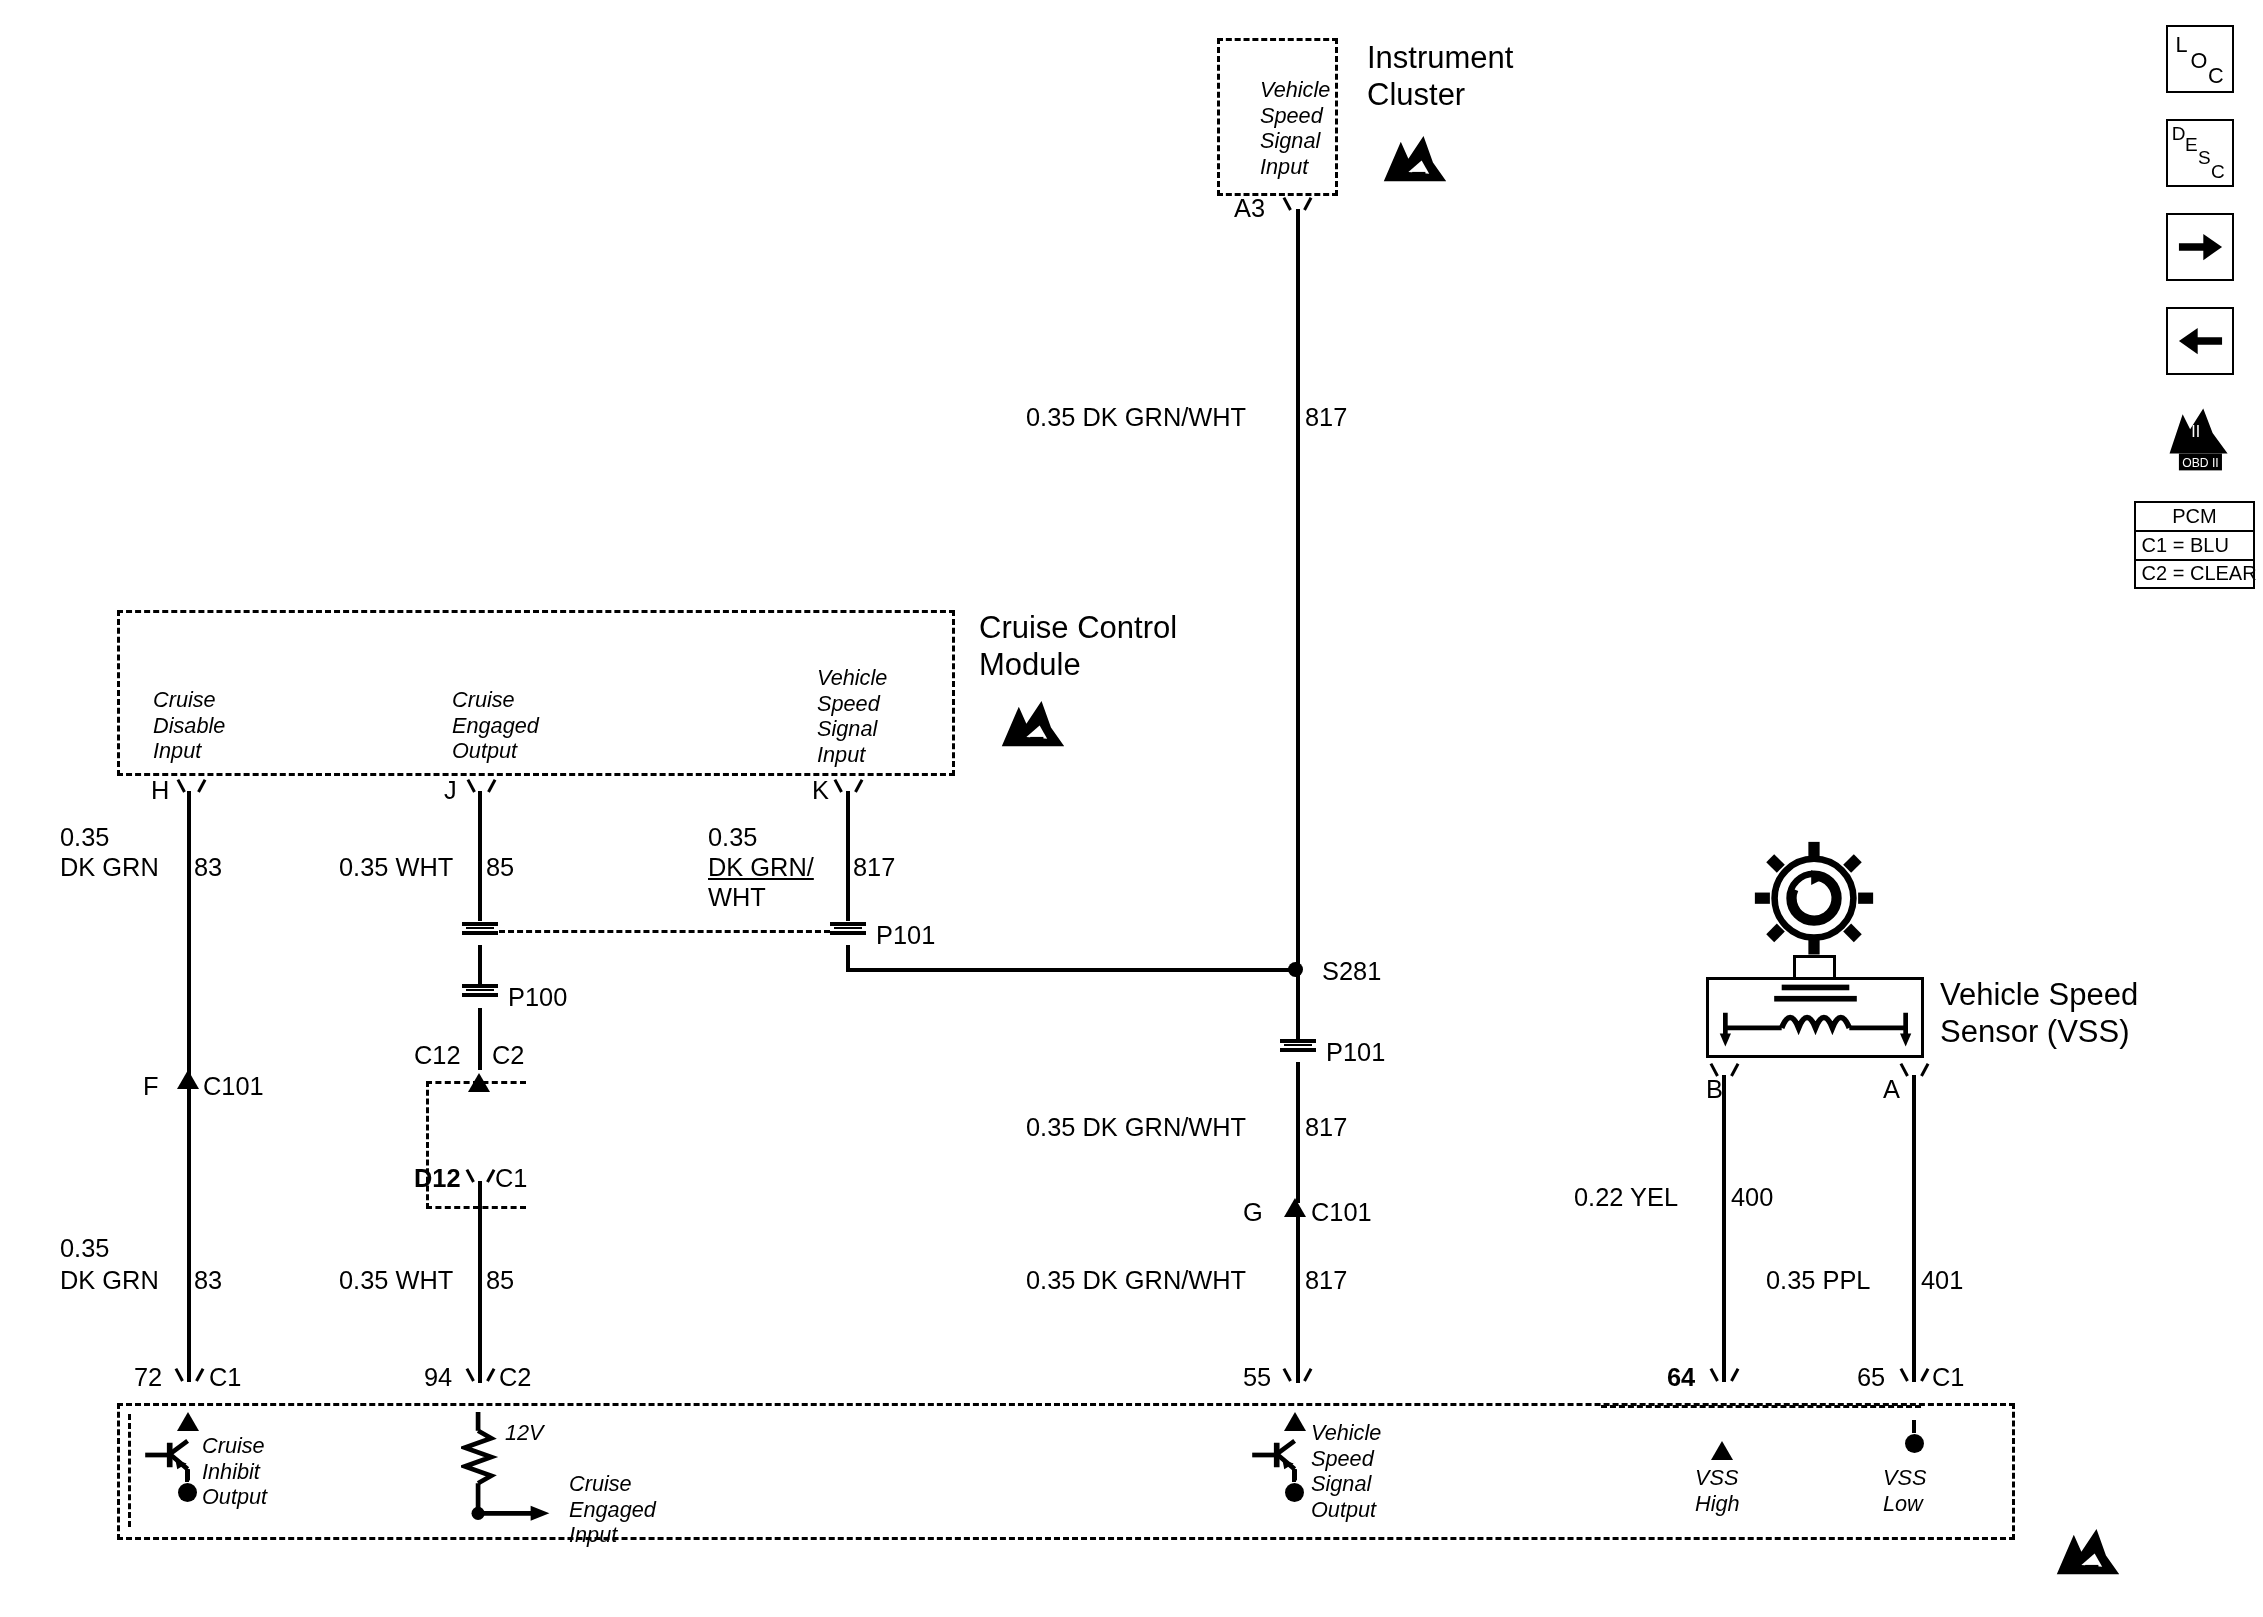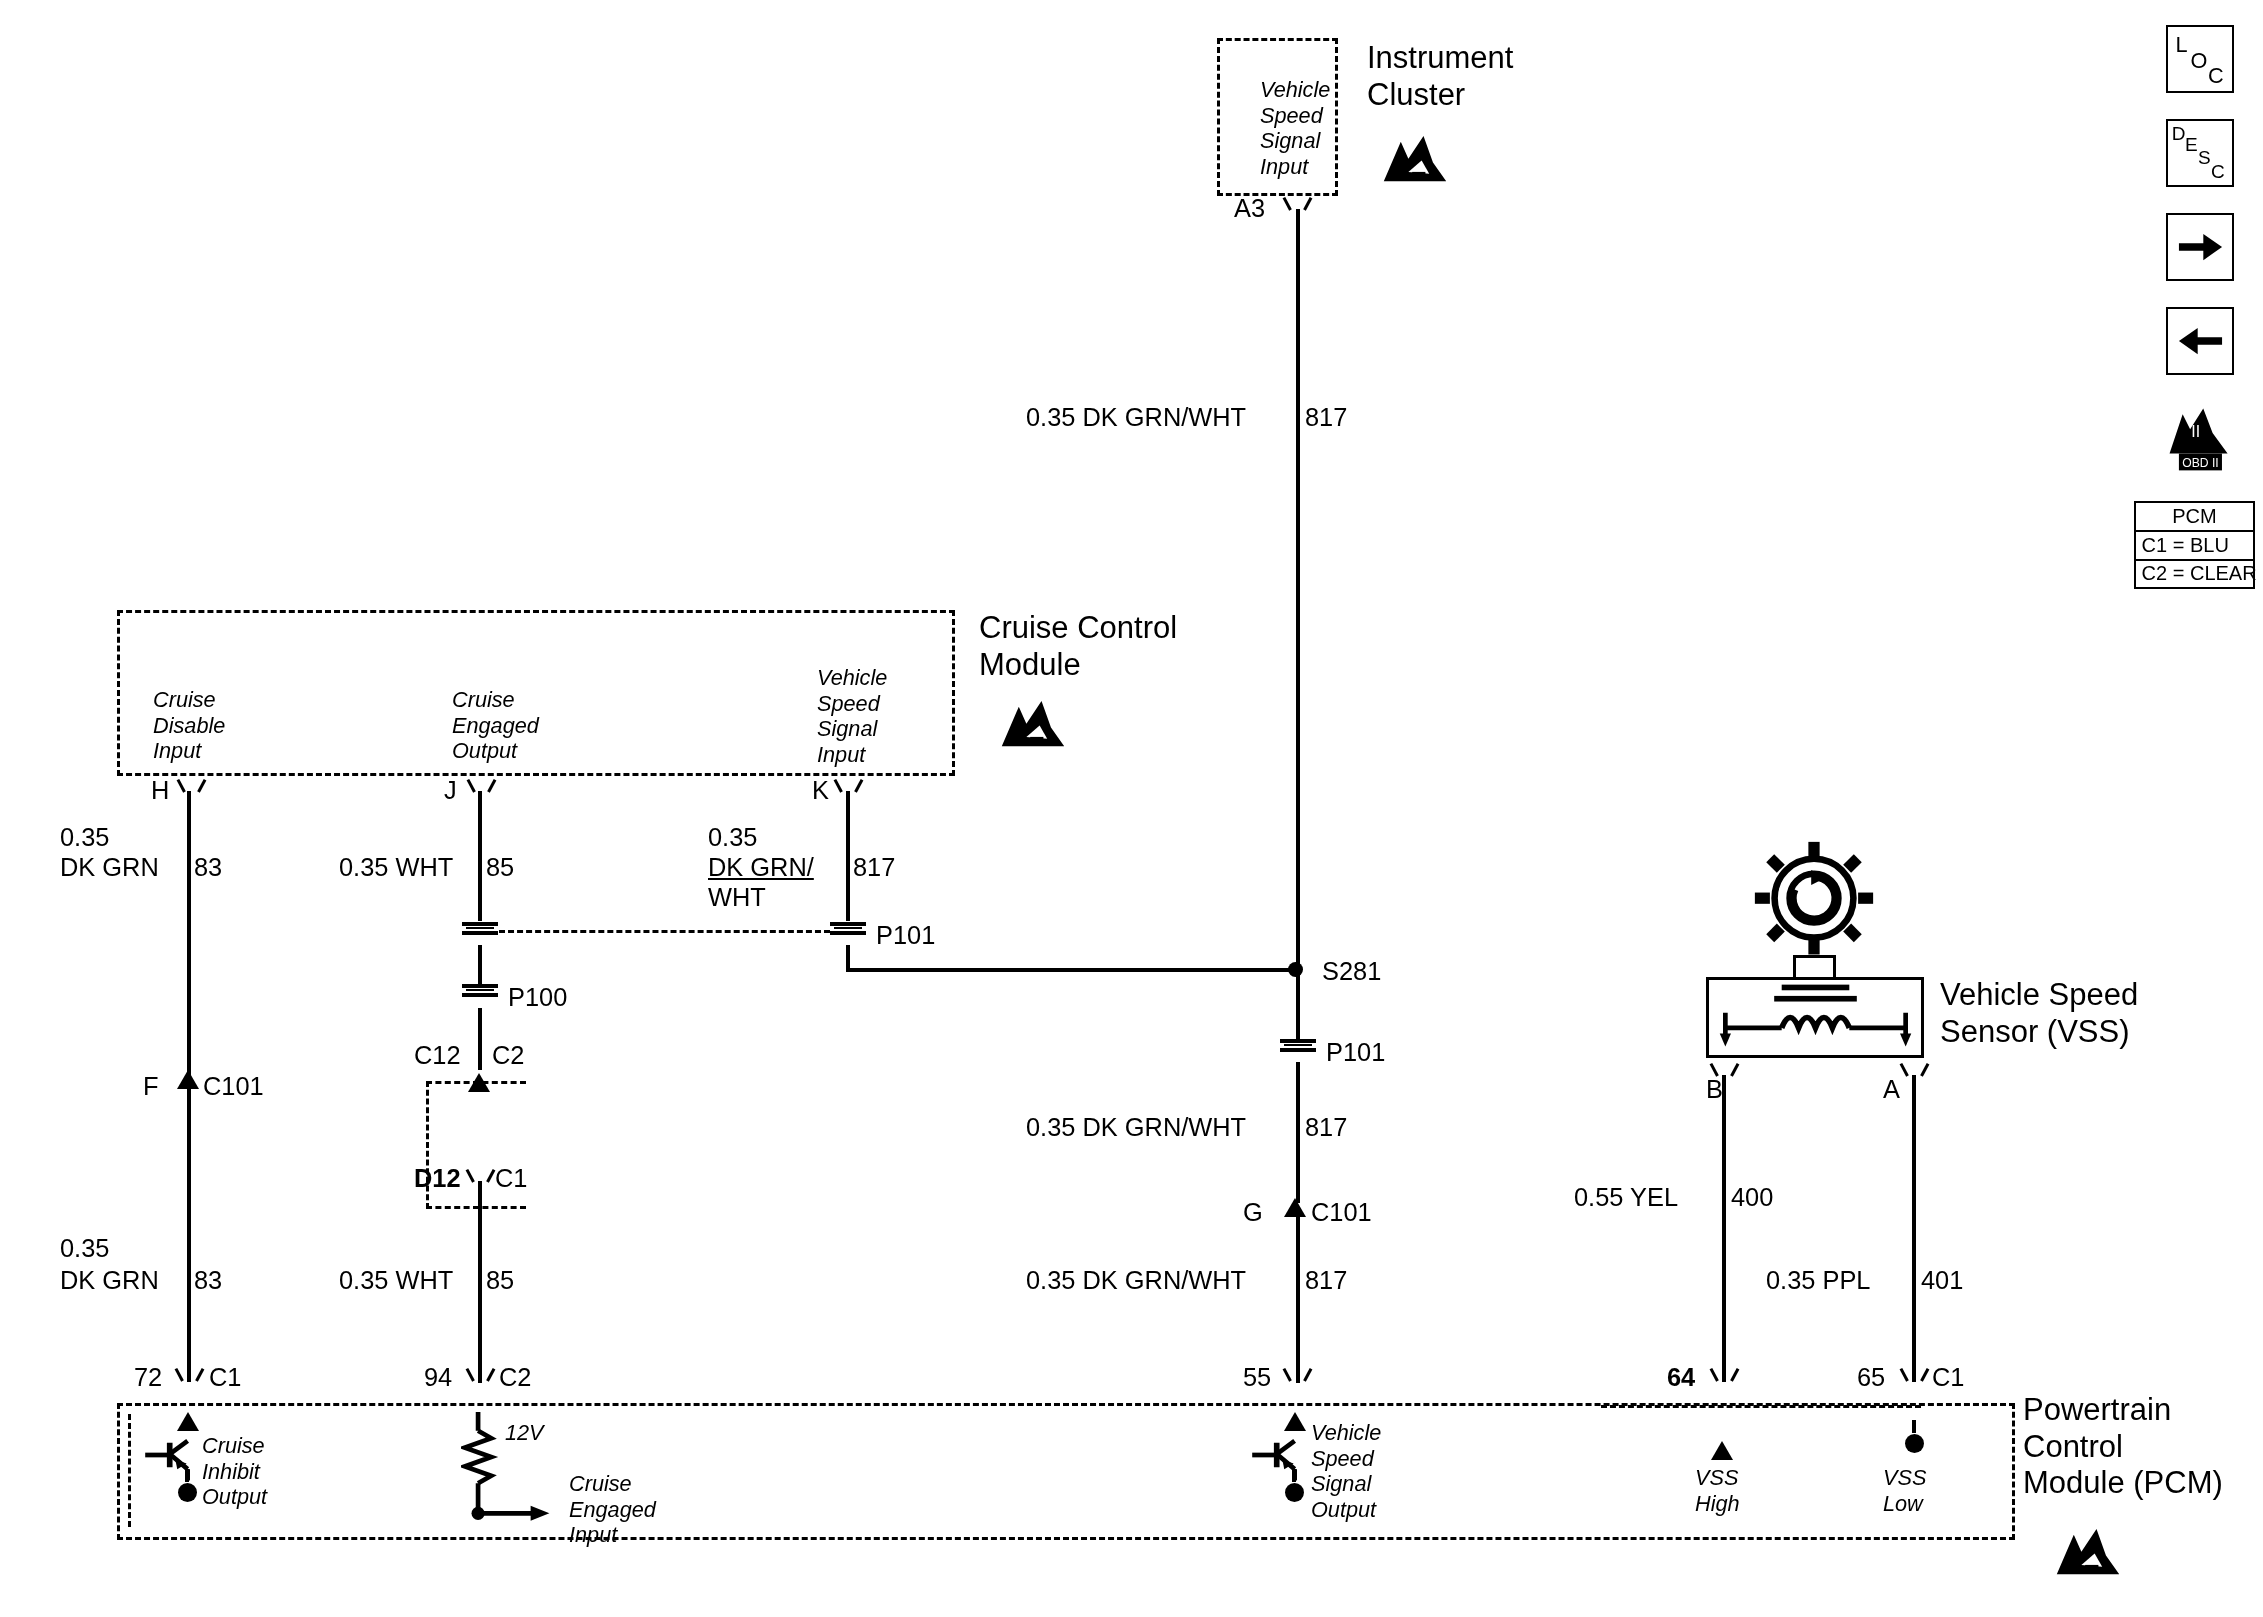--- a/index.html
+++ b/index.html
@@ -316,7 +316,7 @@
   <div class="ysym" style="left:1904px; top:1062px;"></div>
 
   <div class="vline" style="left:1722px; top:1075px; height:307px;"></div>
-  <div class="lbl s-med" style="left:1574px; top:1183px;">0.55 YEL</div>
+  <div class="lbl s-med" style="left:1574px; top:1183px;">0.22 YEL</div>
   <div class="lbl s-med" style="left:1731px; top:1183px;">400</div>
 
   <div class="vline" style="left:1912px; top:1075px; height:307px;"></div>

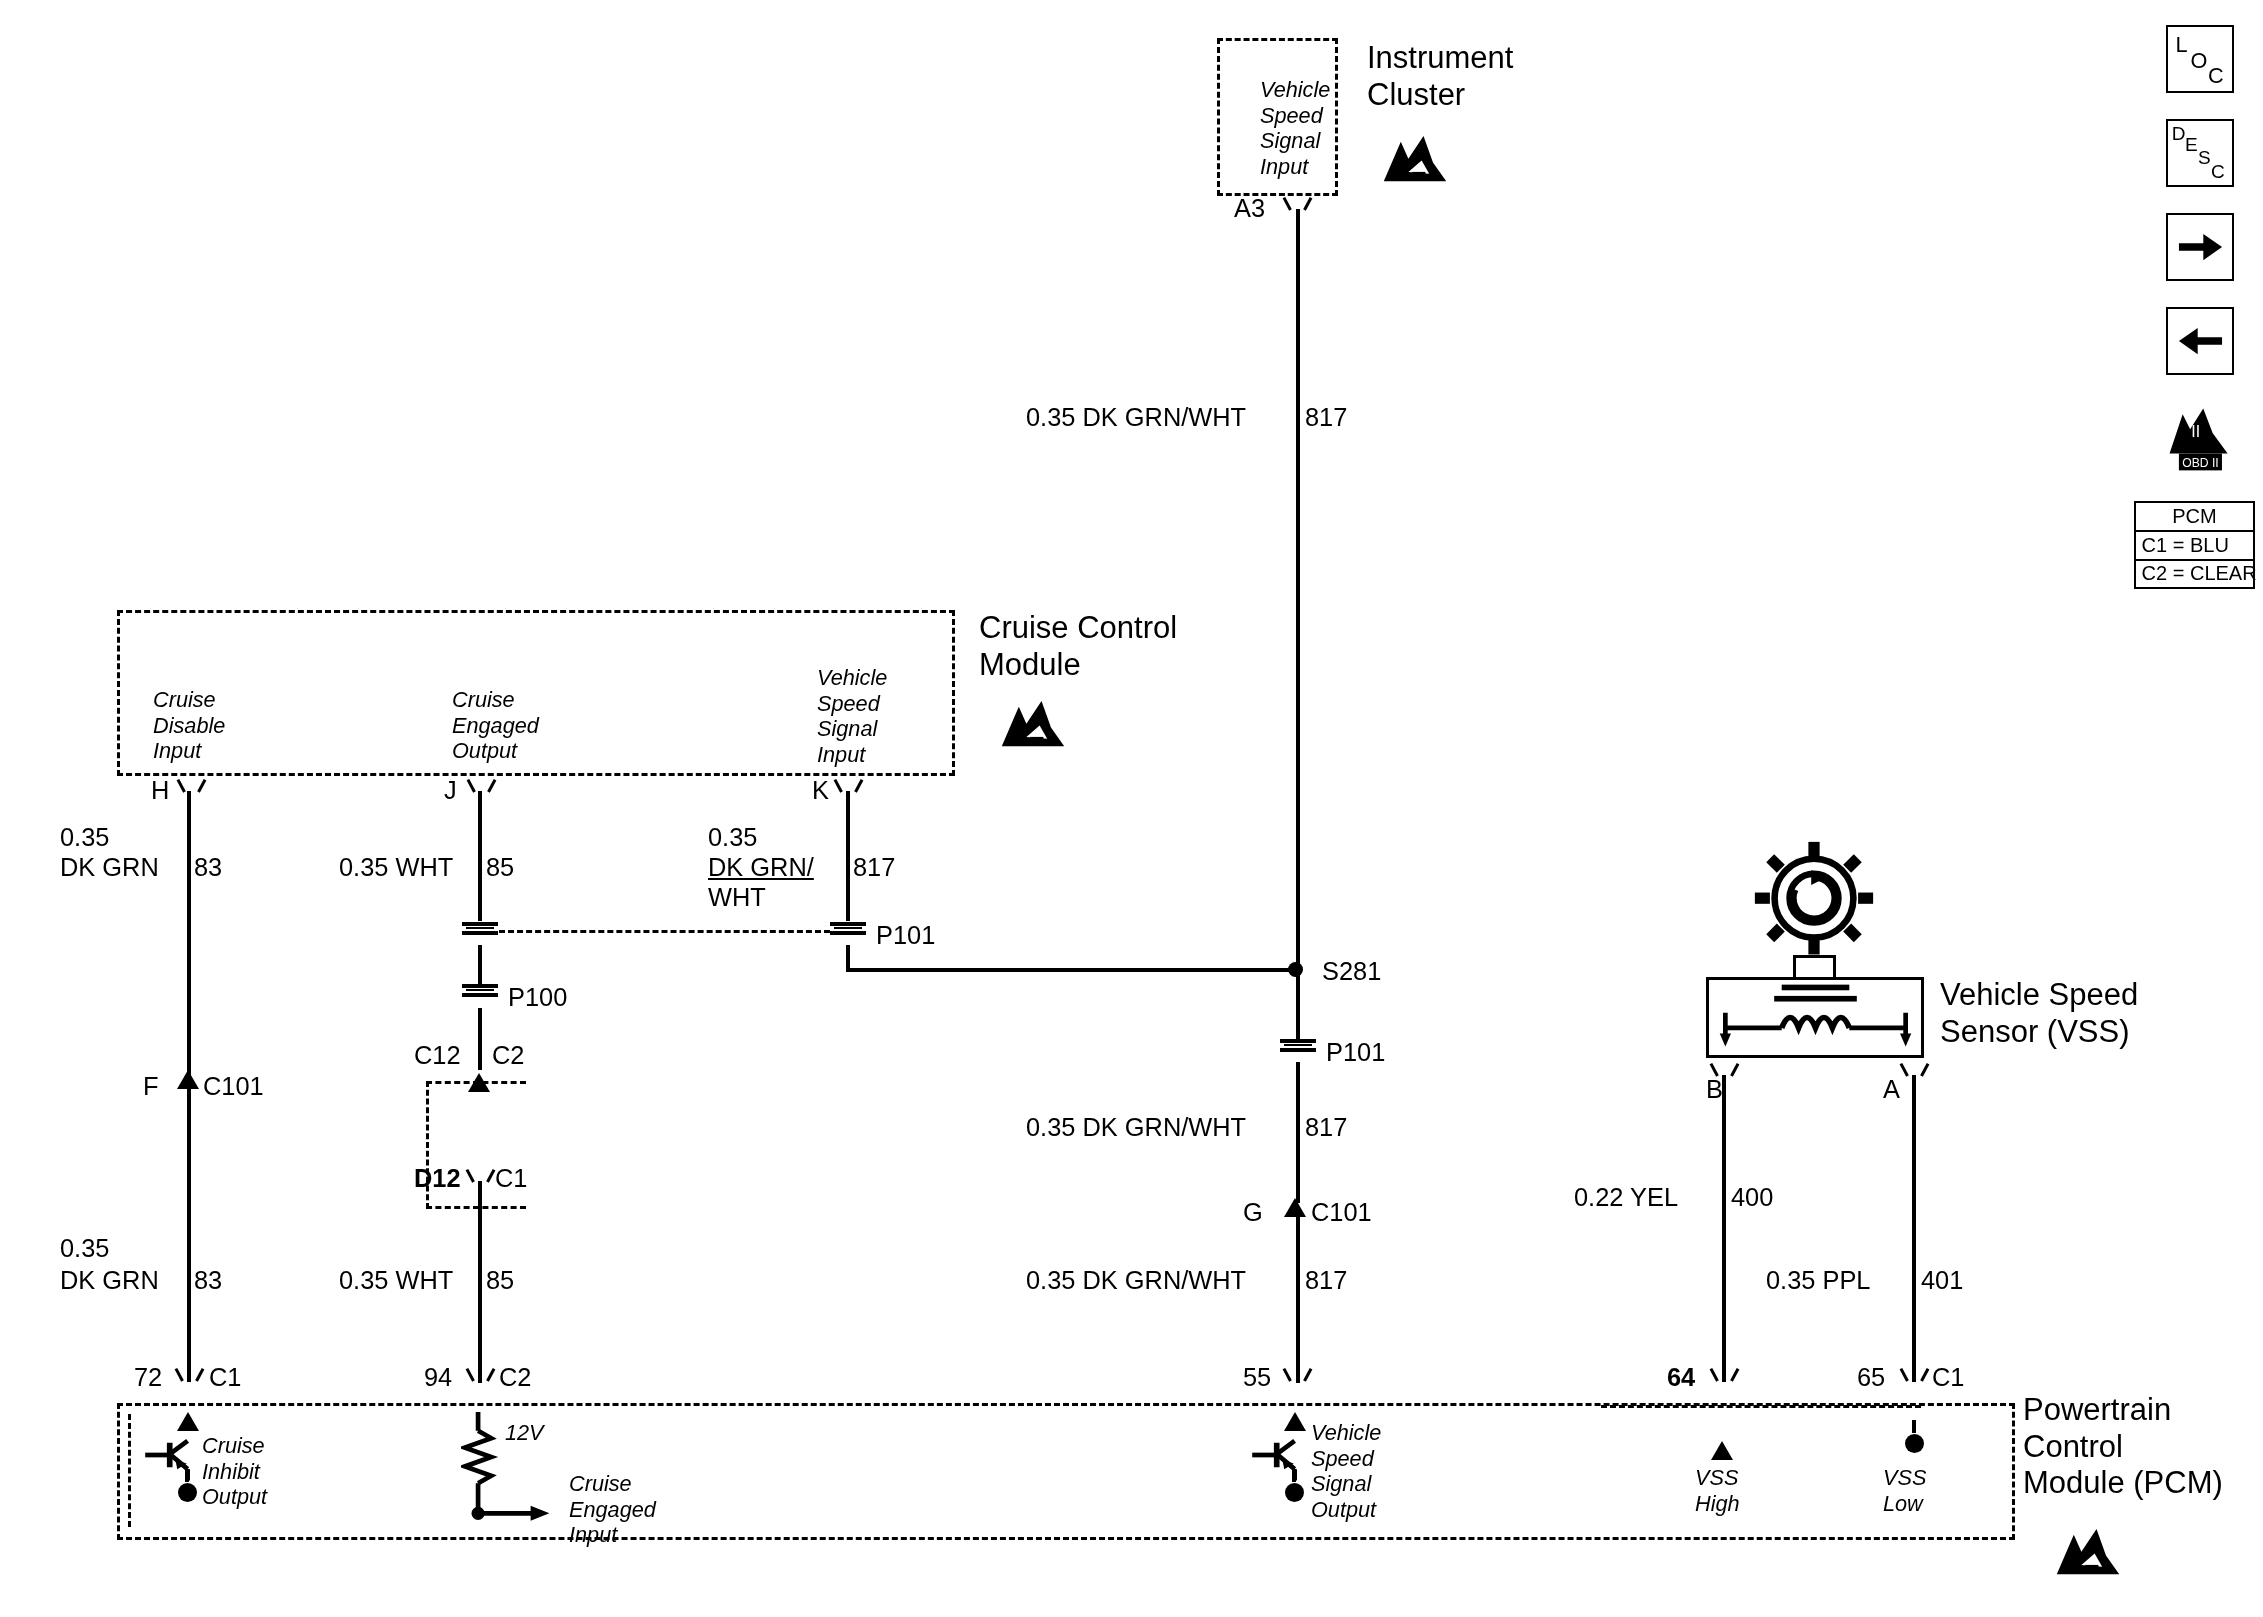--- a/index.html
+++ b/index.html
@@ -324,9 +324,6 @@
   <div class="lbl s-med" style="left:1921px; top:1266px;">401</div>
 
   <div class="dashbox" style="left:117px; top:1403px; width:1898px; height:137px;"></div>
-  <div class="lbl s-huge" style="left:2023px; top:1392px;">Powertrain
-Control
-Module (PCM)</div>
   <svg class="esdbox" style="left:2053px; top:1527px;" viewBox="0 0 74 58">
     <polygon points="4,50 22,8 30,26 46,2 56,30 70,50" fill="#000"></polygon>
     <polygon points="30,40 44,28 52,42" fill="#fff"></polygon>

